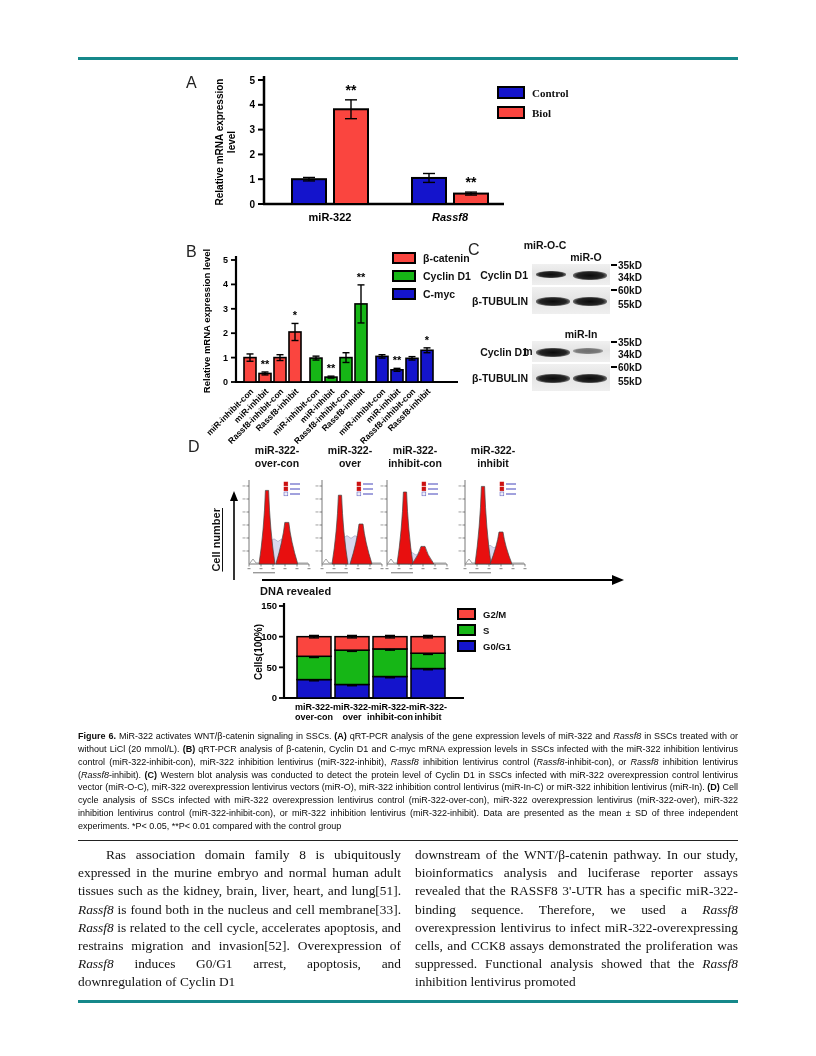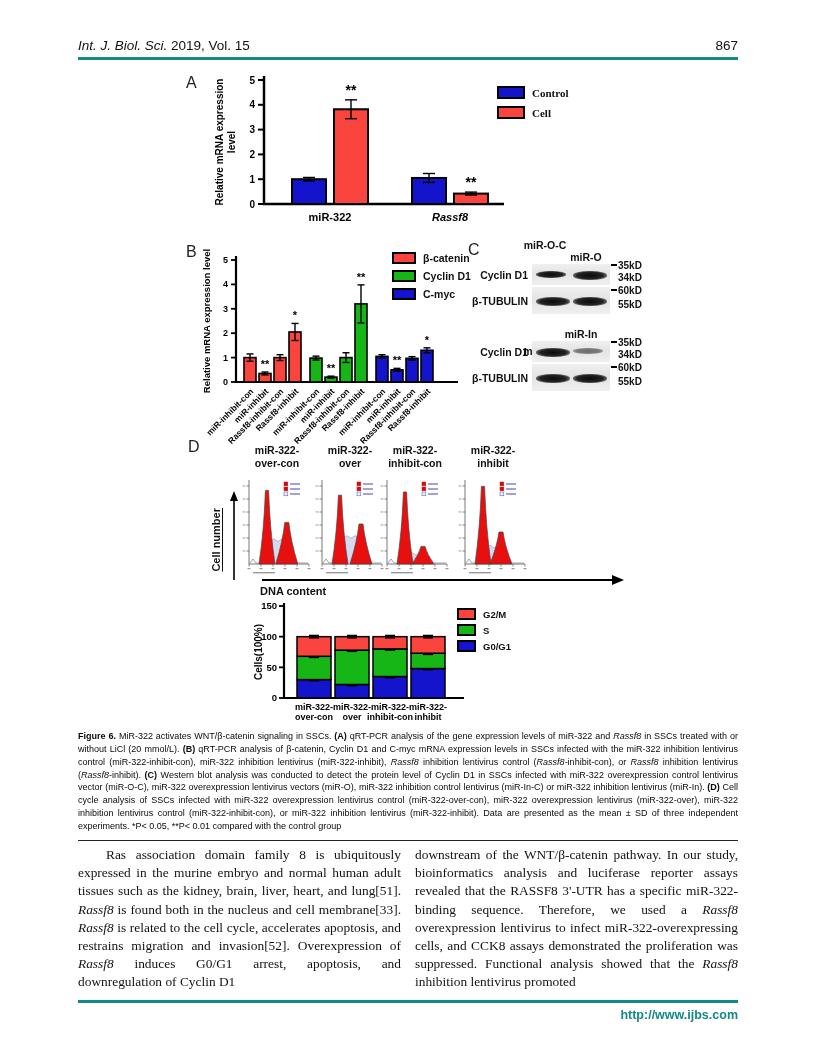--- a/index.html
+++ b/index.html
@@ -63,10 +63,6 @@
 
 <div class="page">
 
-  <div class="hdr">
-    <span><span class="jit">Int. J. Biol. Sci.</span><span> 2019, Vol. 15</span></span>
-    <span>867</span>
-  </div>
   <div class="hdr-rule"></div>
 
   <div class="plabel" style="left:186px;top:74px;">A</div>

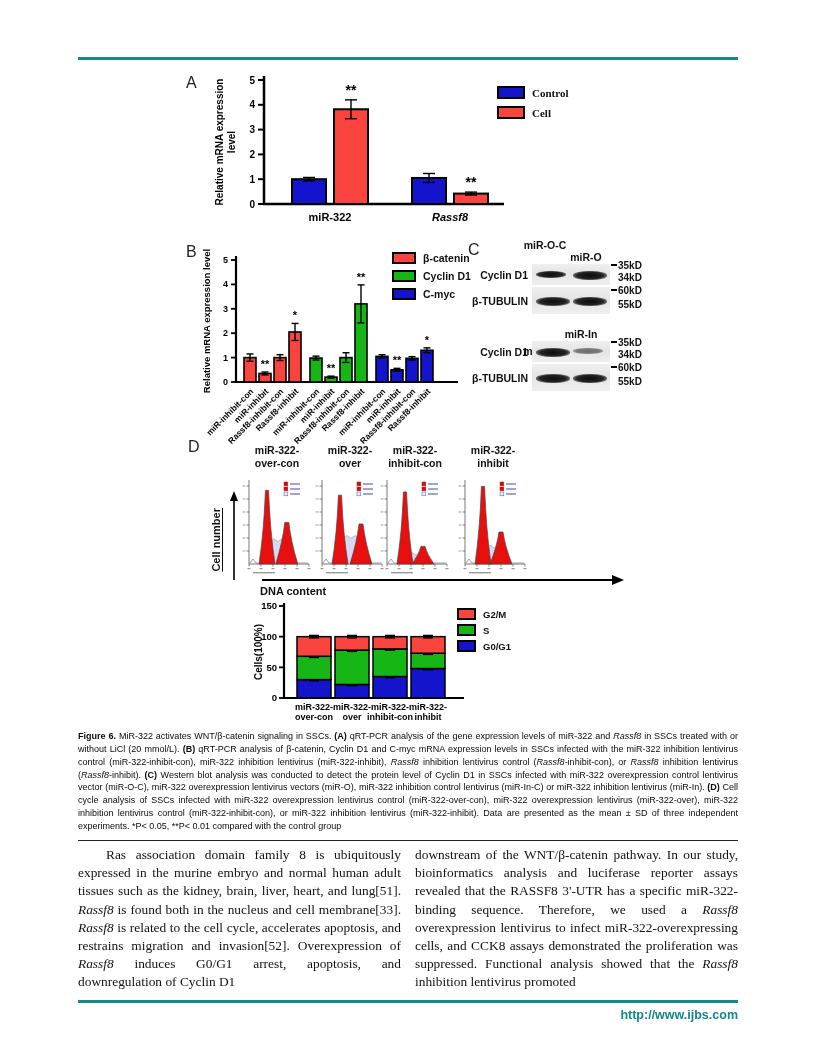--- a/index.html
+++ b/index.html
@@ -113,7 +113,7 @@
       </div>
       <div class="lg-row">
         <span class="lg-swatch" style="background: rgb(250, 69, 63);"></span>
-        <span class="lg-label">Cell</span>
+        <span class="lg-label">Biol</span>
       </div>
     </div>
 

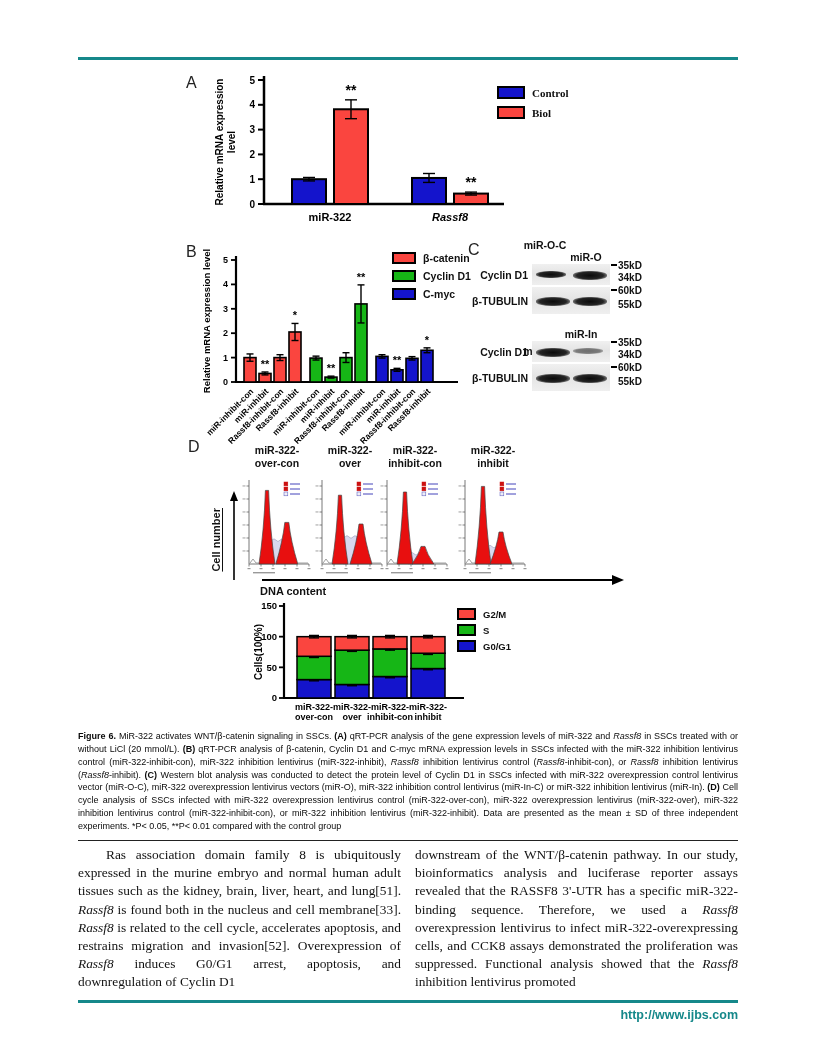--- a/index.html
+++ b/index.html
@@ -449,7 +449,7 @@
       <line x1="2" y1="6" x2="354" y2="6" stroke="#000" stroke-width="2"></line>
       <polygon points="352,1 352,11 364,6" fill="#000"></polygon>
     </svg>
-    <div class="dna-label">DNA content</div>
+    <div class="dna-label">DNA revealed</div>
     <div id="chart-d" style="position:absolute;left:70px;top:168px;"><svg width="302" height="136">
           <line x1="29" y1="98" x2="34" y2="98" stroke="#000" stroke-width="1.8"></line>
           <text x="27" y="101.2" font-size="9.5" font-weight="bold" fill="#000" text-anchor="end">0</text>

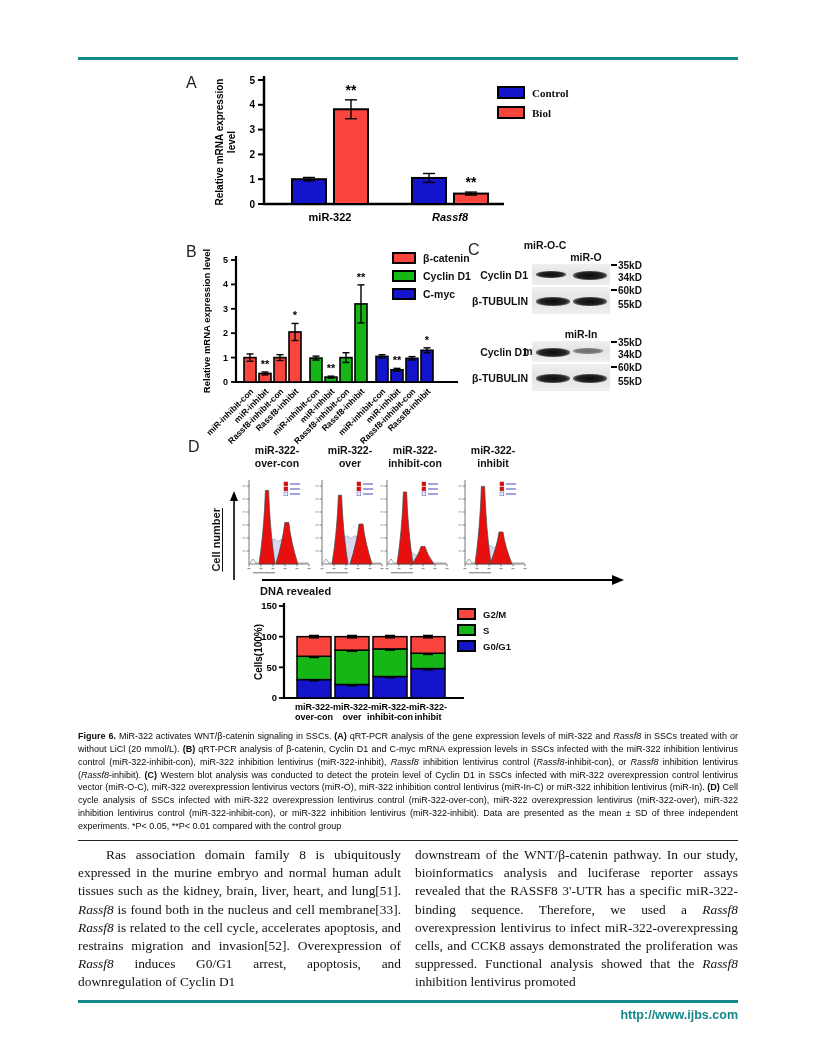--- a/index.html
+++ b/index.html
@@ -545,7 +545,6 @@
   </div>
 
   <div class="ftr-rule"></div>
-  <div class="ftr-url">http://www.ijbs.com</div>
 
 </div>
 

